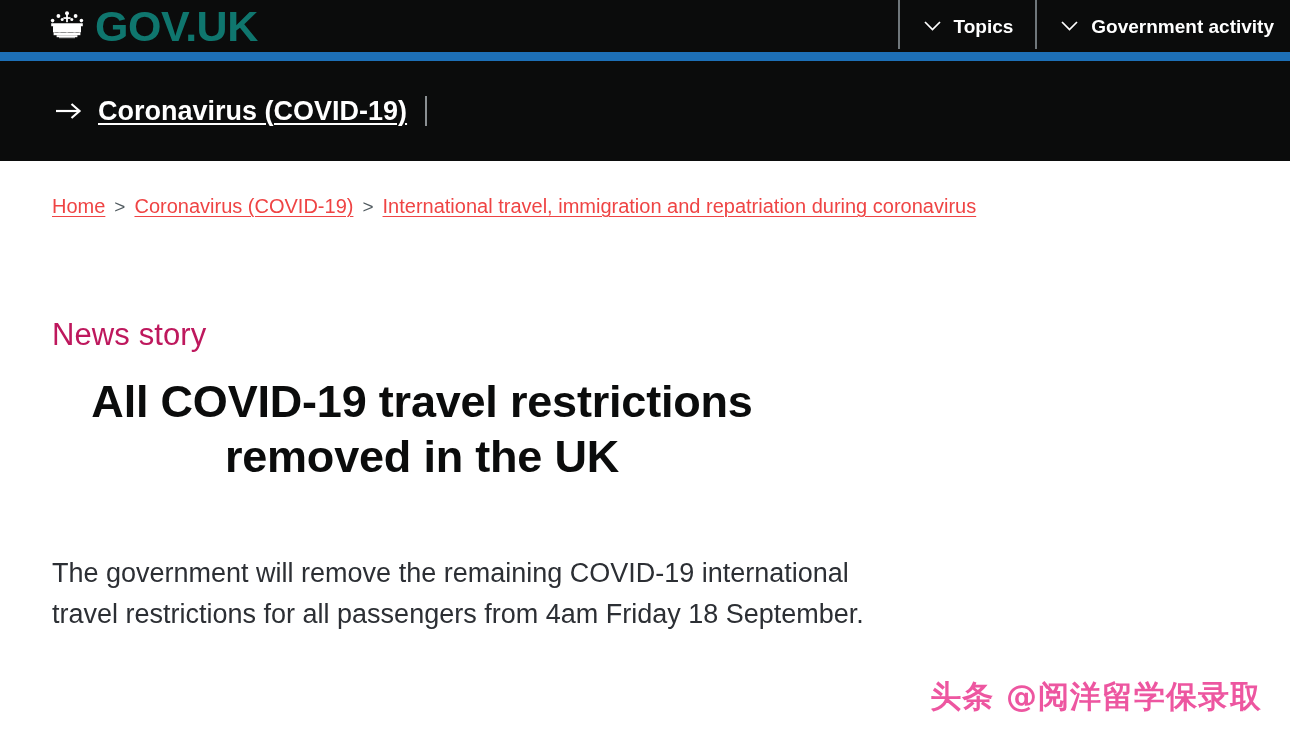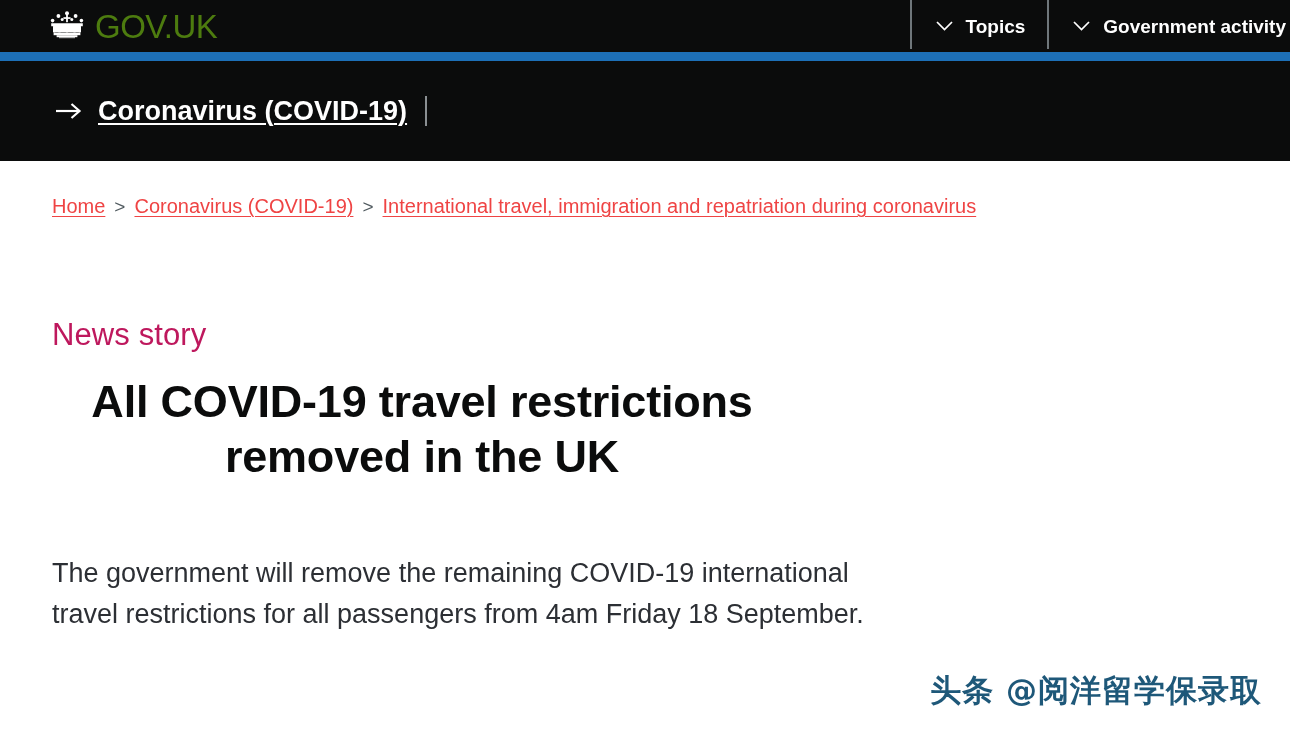--- a/index.html
+++ b/index.html
@@ -37,9 +37,9 @@
     flex: 0 0 auto;
   }
   .logo-text {
-    color: #4d7c0f;
-    font-size: 33px;
-    font-weight: 400;
+    color: #0f766e;
+    font-size: 43px;
+    font-weight: 700;
     letter-spacing: -0.5px;
     line-height: 1;
     white-space: nowrap;

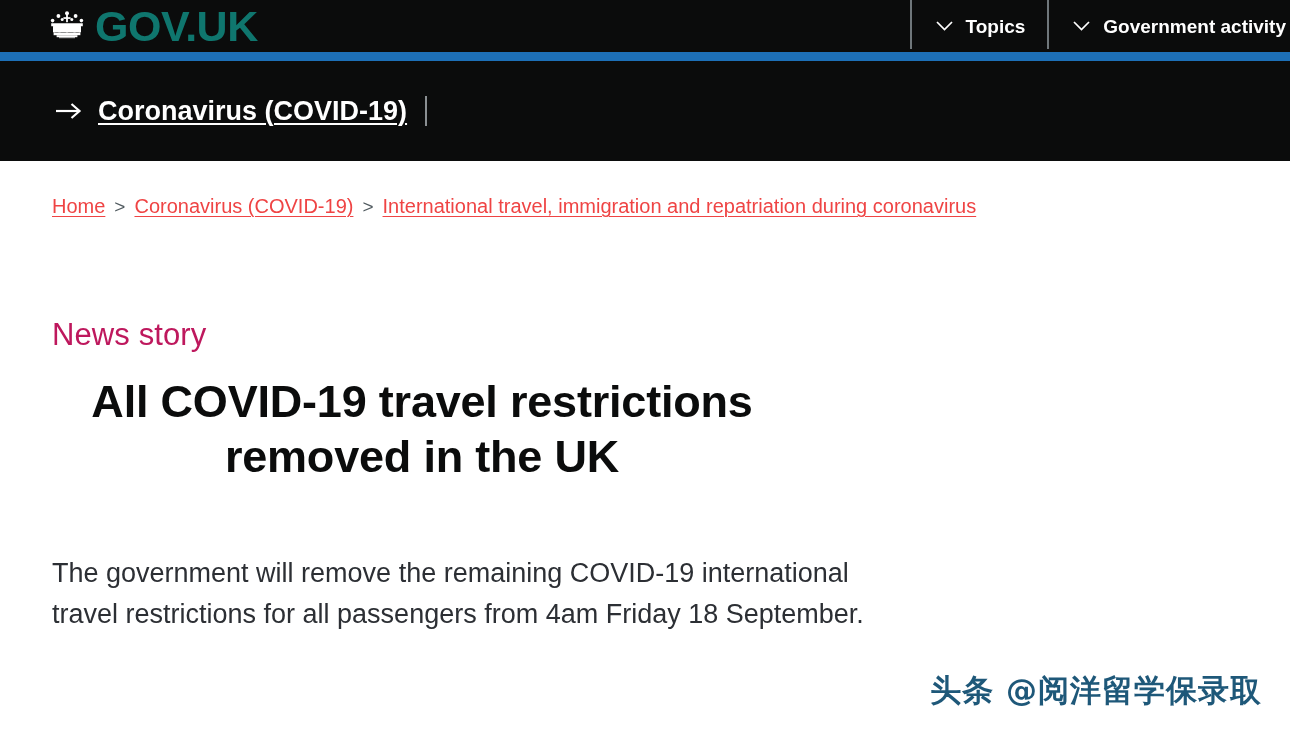--- a/index.html
+++ b/index.html
@@ -70,7 +70,7 @@
     background: #6f777b;
   }
   .header-nav-item:last-child {
-    padding-right: 4px;
+    padding-right: 16px;
   }
   .nav-label {
     color: #ffffff;

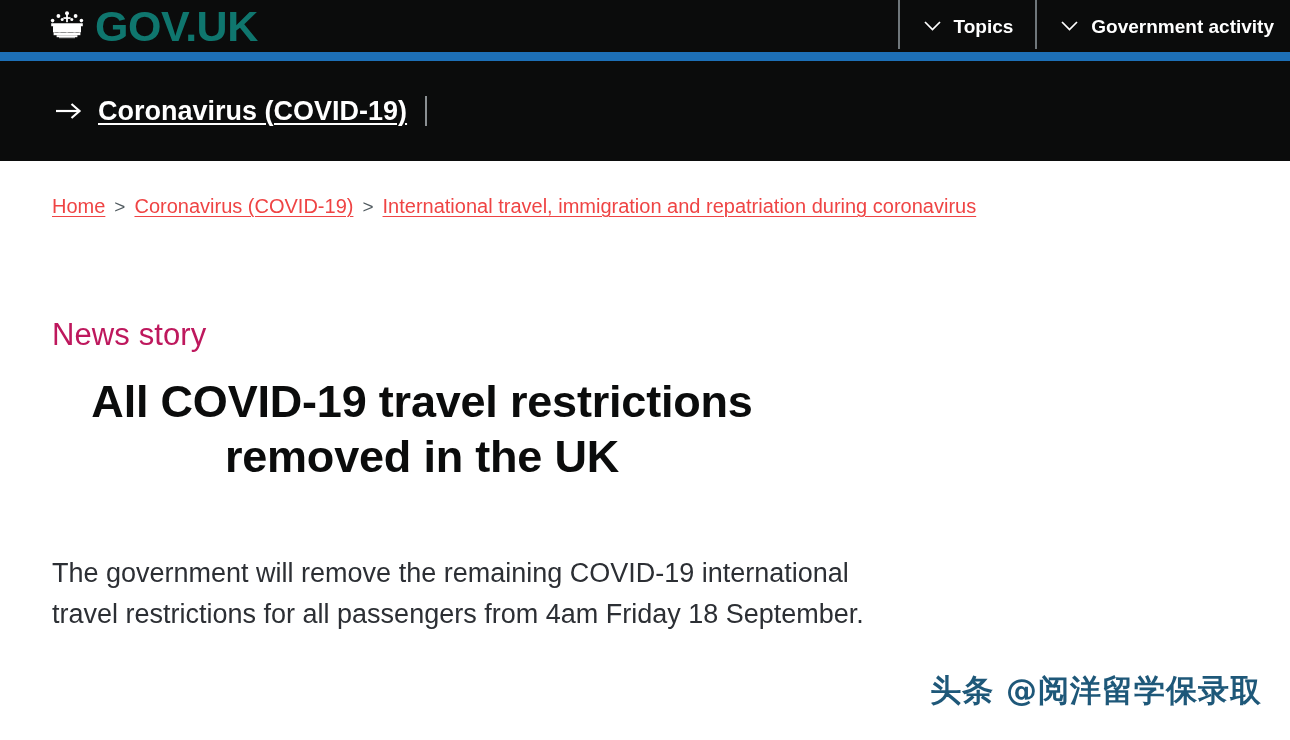--- a/index.html
+++ b/index.html
@@ -200,8 +200,8 @@
   .watermark {
     position: absolute;
     right: 28px;
-    bottom: 28px;
-    color: #0c4a6e;
+    bottom: 22px;
+    color: #ec4899;
     font-size: 31px;
     font-weight: 700;
     letter-spacing: 1px;

